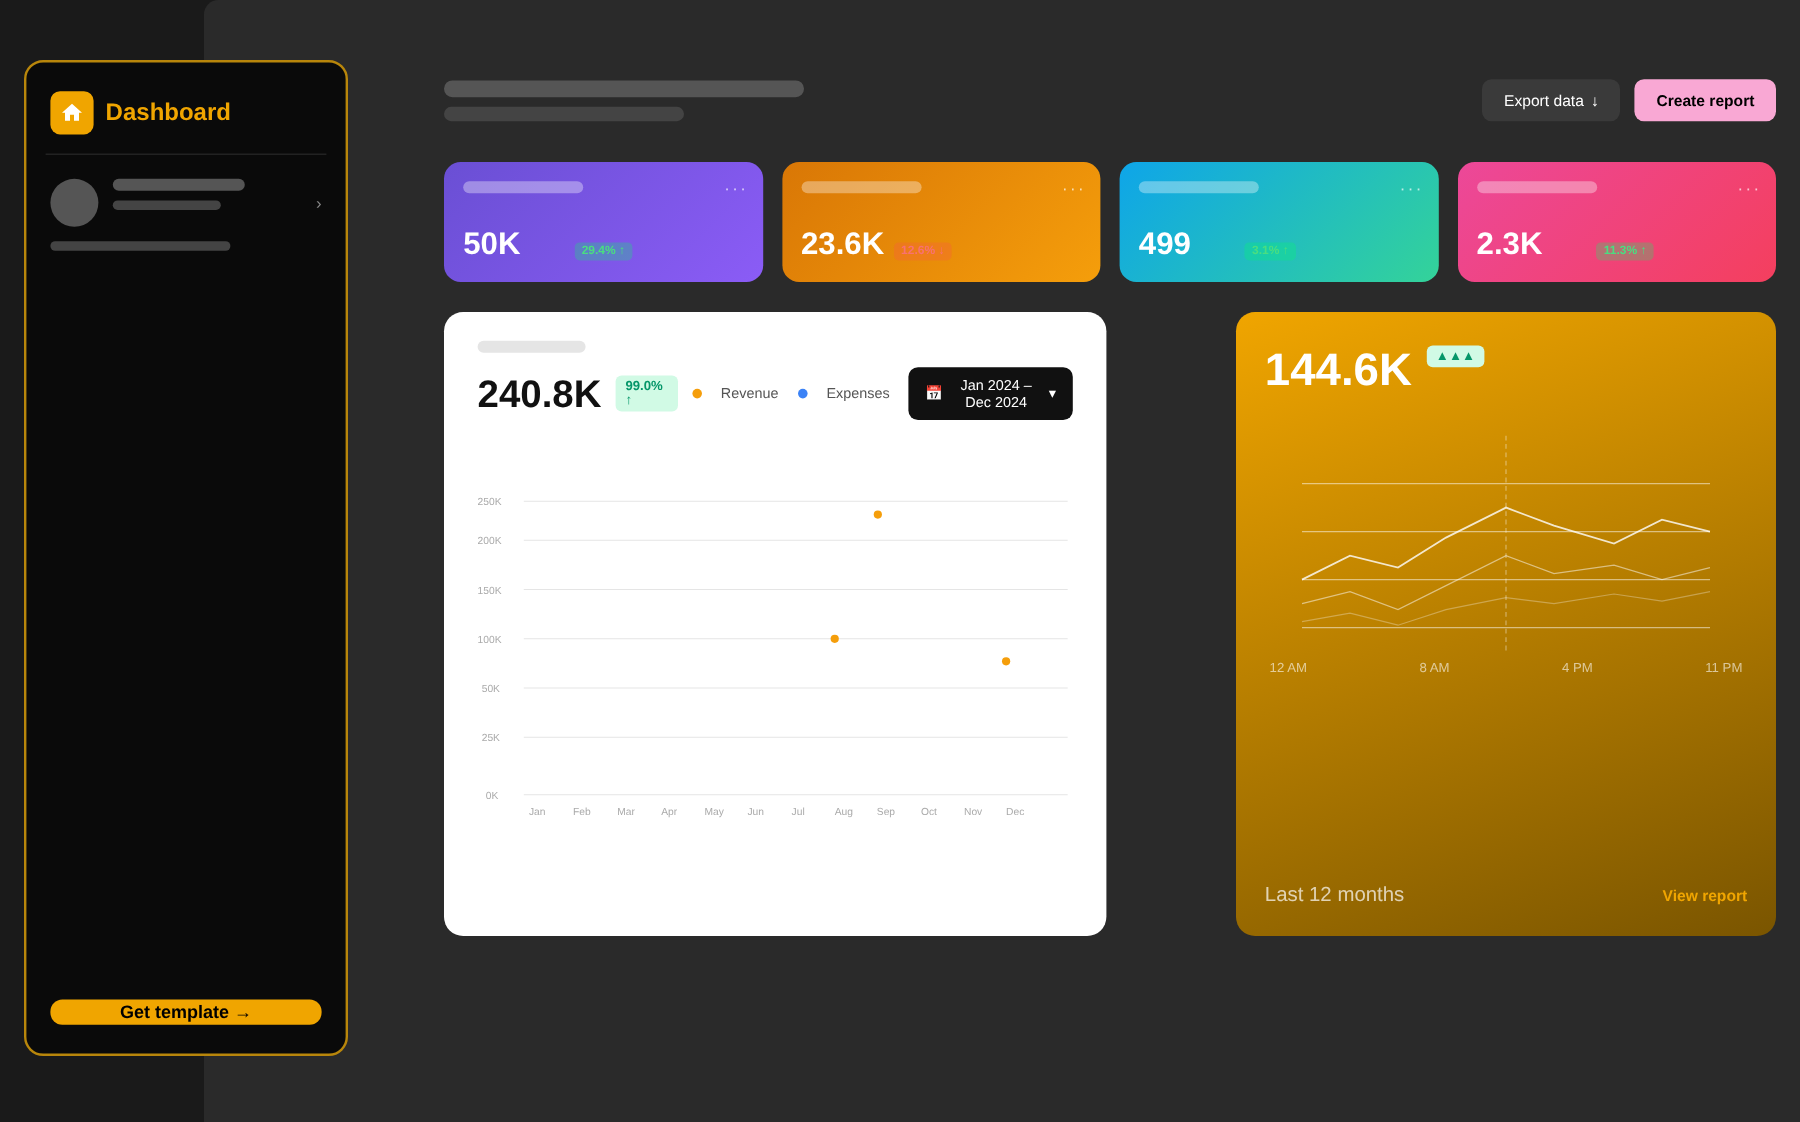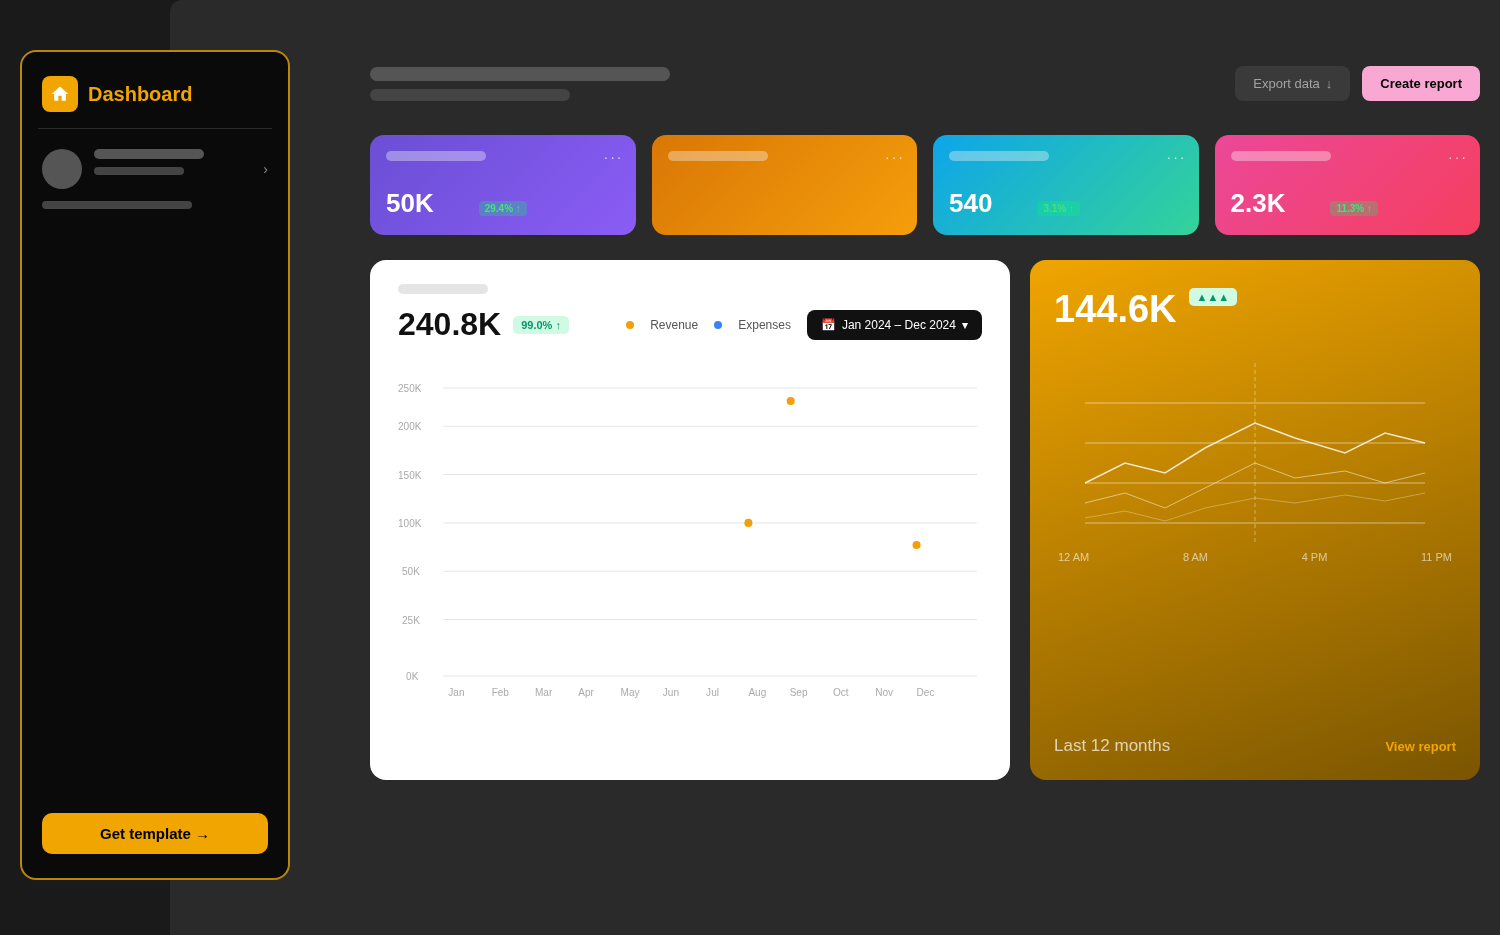--- a/index.html
+++ b/index.html
@@ -178,7 +178,7 @@
 
     .btn-export {
       background: #3a3a3a;
-      color: #a3a3a3;
+      color: #ffffff;
       border: none;
       border-radius: 8px;
       padding: 10px 18px;

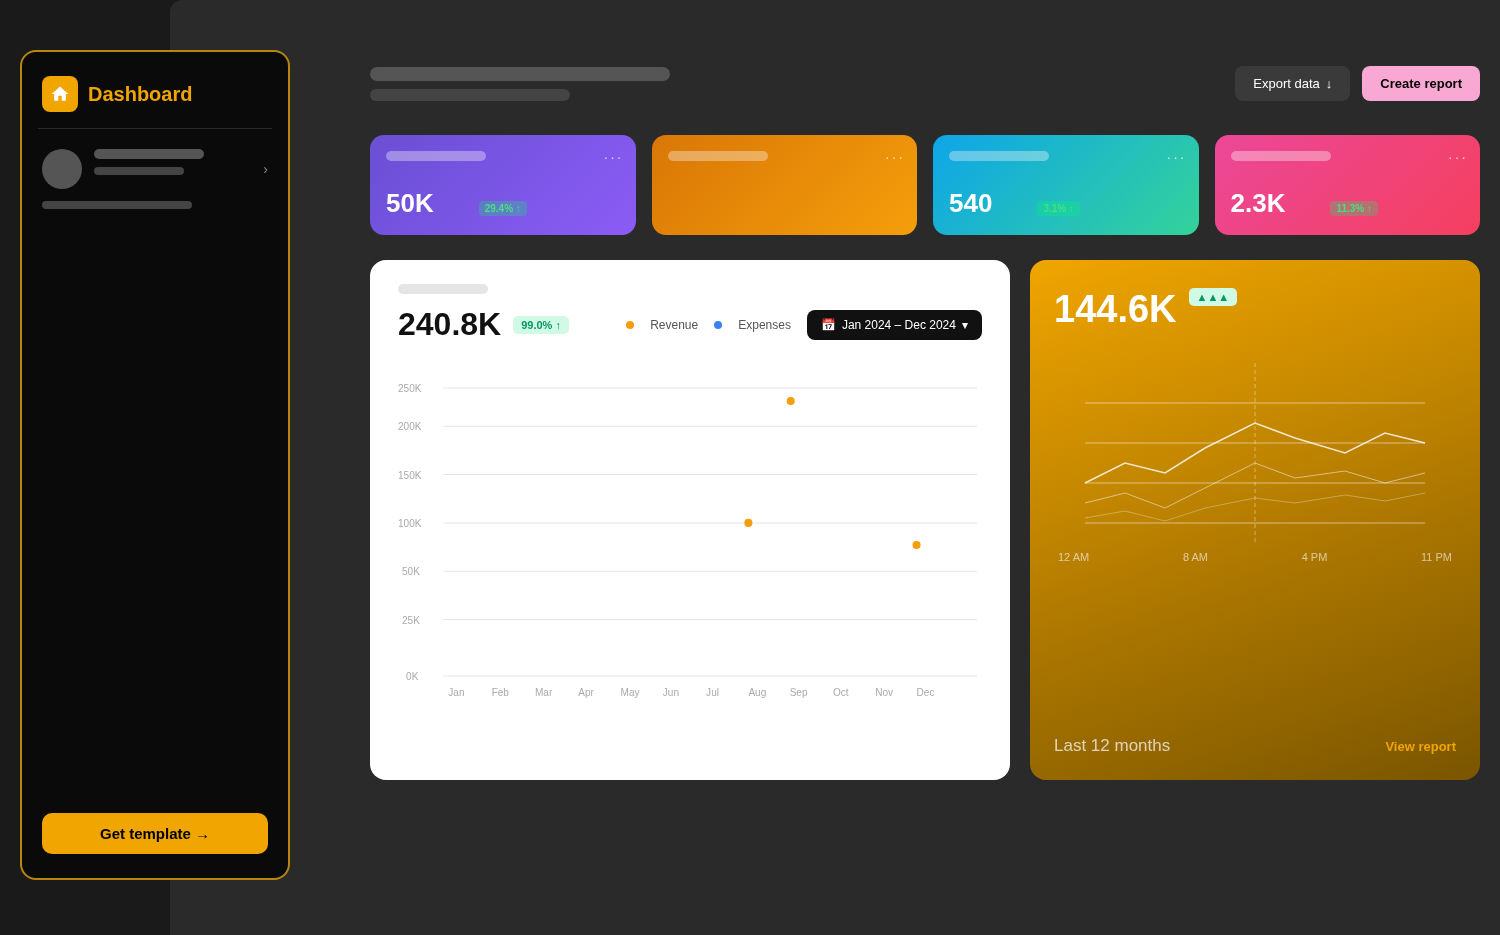--- a/index.html
+++ b/index.html
@@ -514,6 +514,10 @@
     <div style="display:flex;justify-content:space-between;align-items:flex-start">
       <div class="card-top-bar"></div>
       <span class="card-dots">···</span>
+    </div>
+    <div class="card-value-row">
+      <span class="card-value">23.6K</span>
+      <span class="card-badge badge-down">12.6% ↓</span>
     </div>
   </div>
 

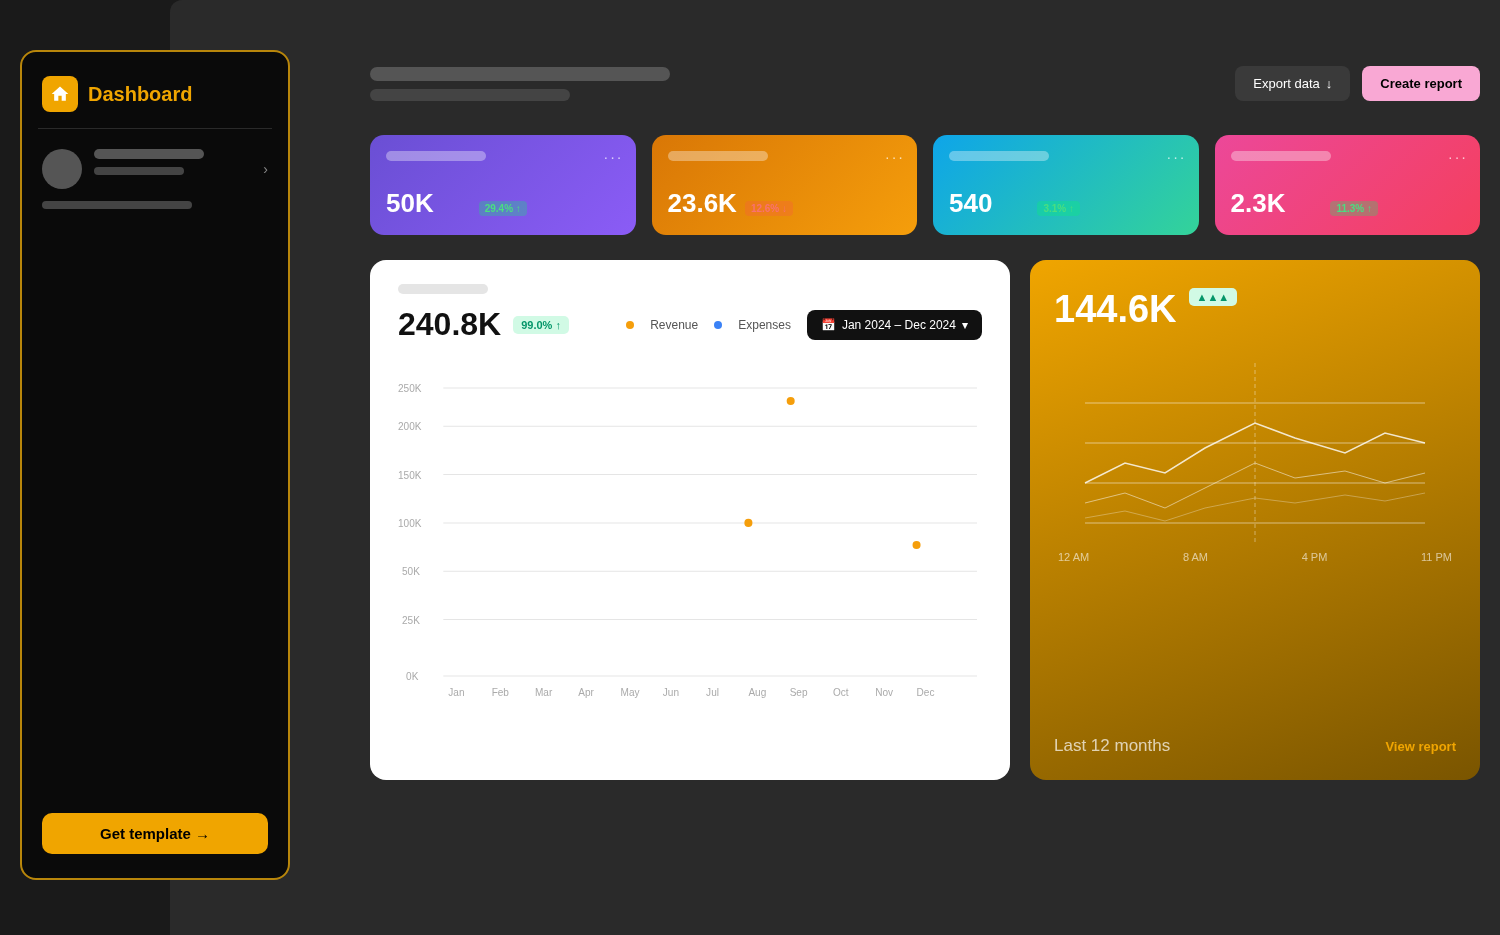--- a/index.html
+++ b/index.html
@@ -527,7 +527,7 @@
       <span class="card-dots">···</span>
     </div>
     <div class="card-value-row">
-      <span class="card-value">540</span>
+      <span class="card-value">499</span>
       <span class="card-badge badge-up">3.1% ↑</span>
     </div>
   </div>

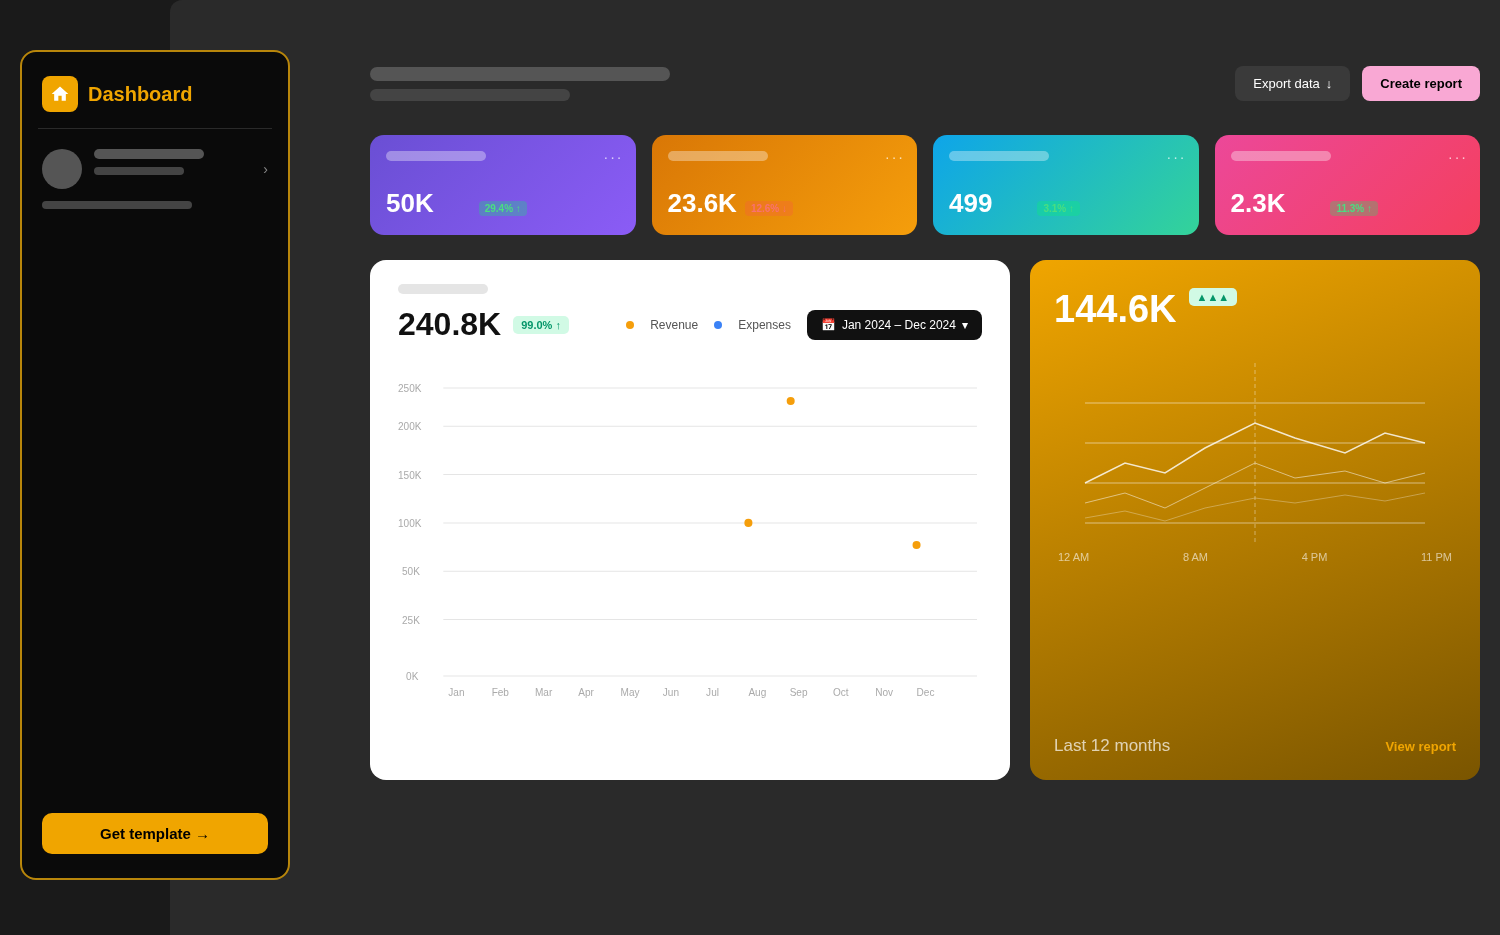--- a/index.html
+++ b/index.html
@@ -273,7 +273,7 @@
       position: absolute;
       left: 370px;
       top: 260px;
-      width: 640px;
+      width: 552px;
       height: 520px;
       background: #fff;
       border-radius: 16px;

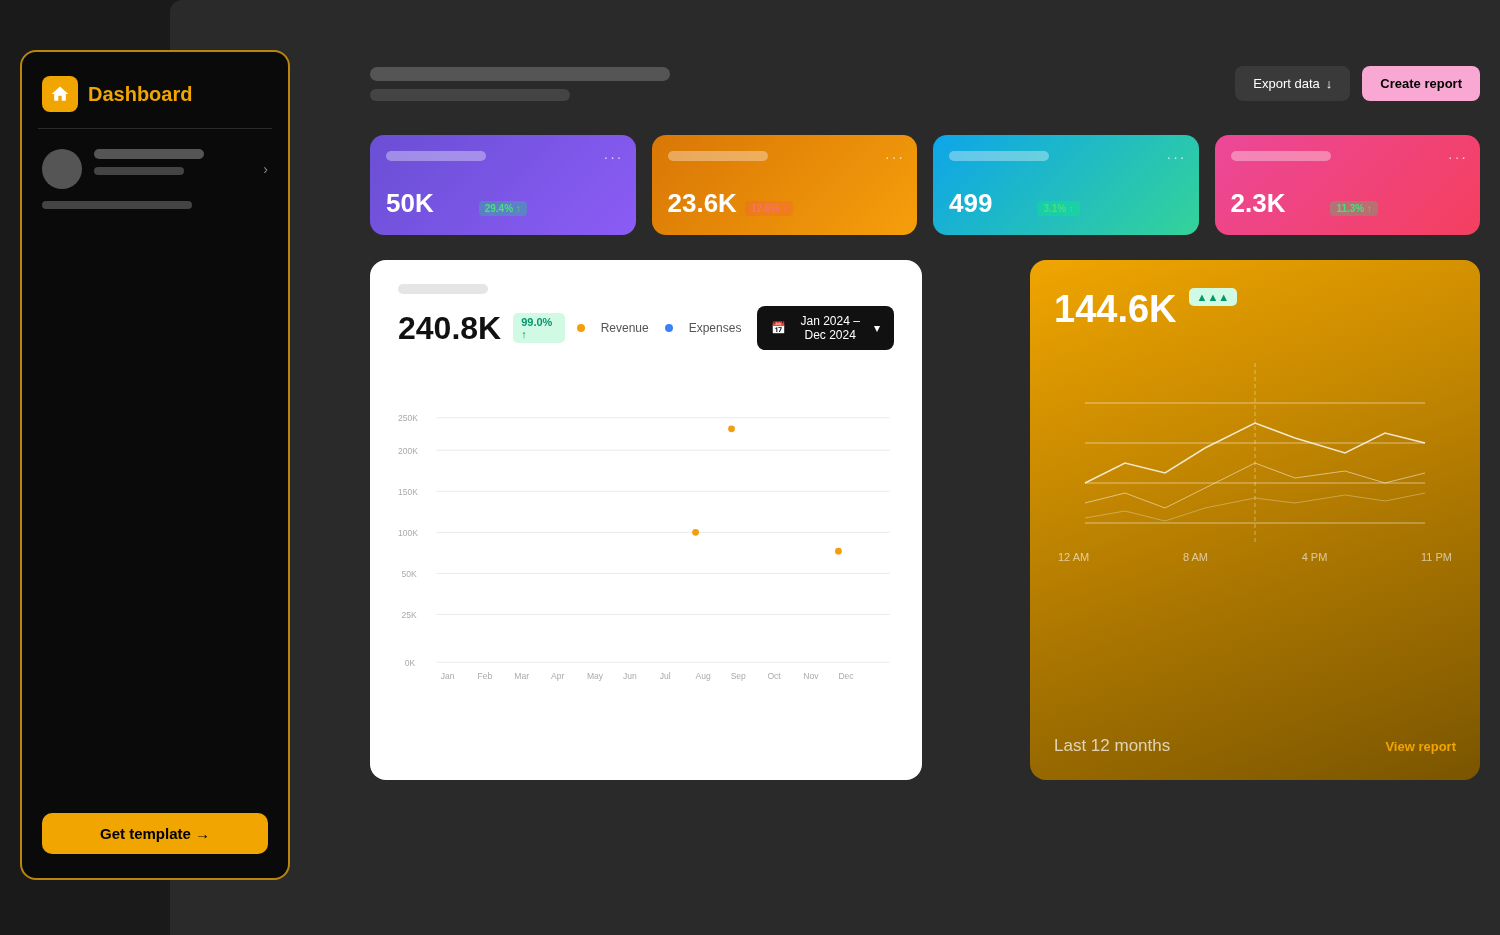--- a/index.html
+++ b/index.html
@@ -130,7 +130,7 @@
       font-size: 15px;
       border: none;
       border-radius: 10px;
-      padding: 12px;
+      padding: 2px;
       cursor: pointer;
       display: flex;
       align-items: center;

